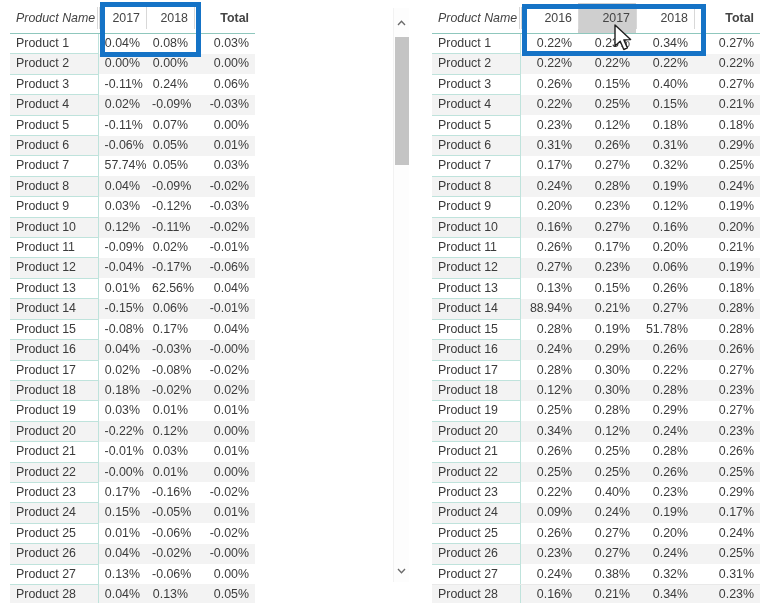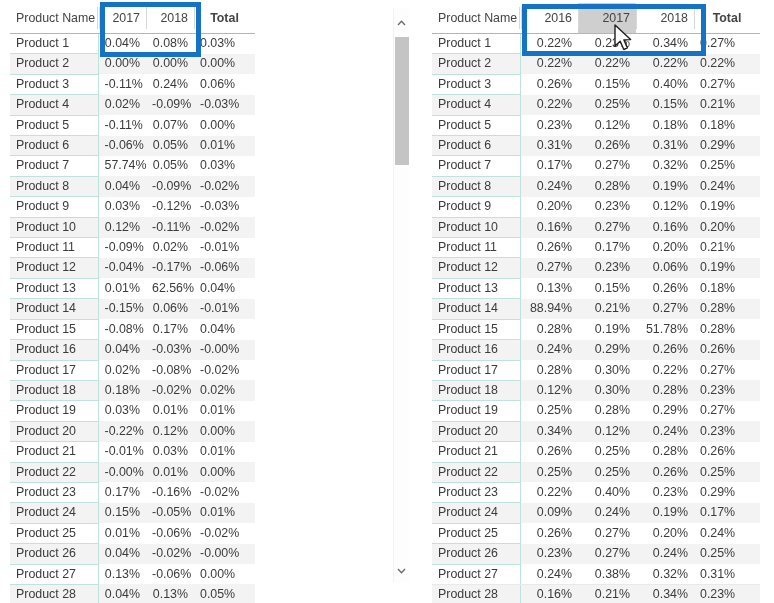--- a/index.html
+++ b/index.html
@@ -55,7 +55,7 @@
   thead th.lbl::after{
     content:"";position:absolute;right:0;top:4px;bottom:4px;width:1px;background:#d8d8d8;
   }
-  thead th.lbl{position:relative;}
+  thead th.lbl{position:relative;font-style:italic;}
 
   
   #left-matrix{left:10px;top:3px;width:245px;}

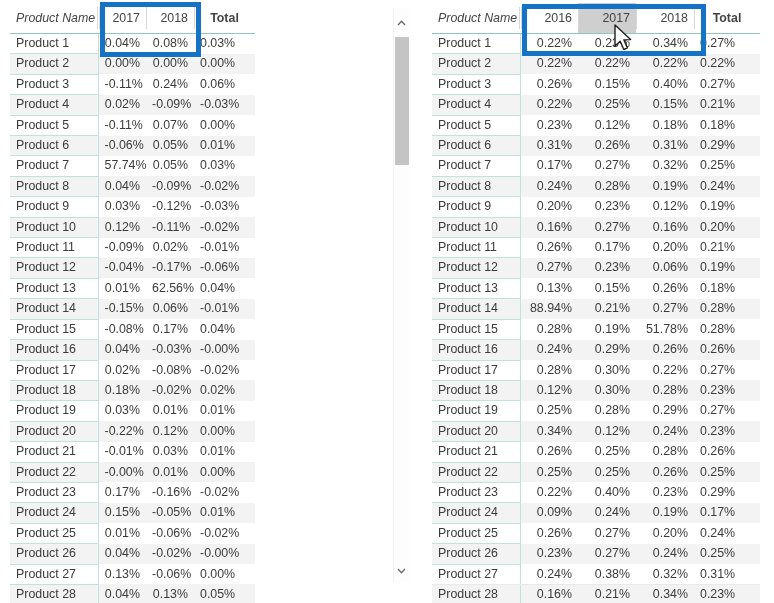--- a/index.html
+++ b/index.html
@@ -36,7 +36,7 @@
   }
   th.lbl,td.lbl{text-align:left;}
   th.val,td.val{text-align:right;}
-  th.tot,td.tot{font-weight:bold;color:#2f2f2f;margin-top:26px;}
+  th.tot,td.tot{text-align:right;font-weight:bold;color:#2f2f2f;margin-top:26px;}
   thead th.tot{font-weight:bold;}
   tbody tr.alt td{background:#f3f3f3;}
   tbody tr td.lbl{

